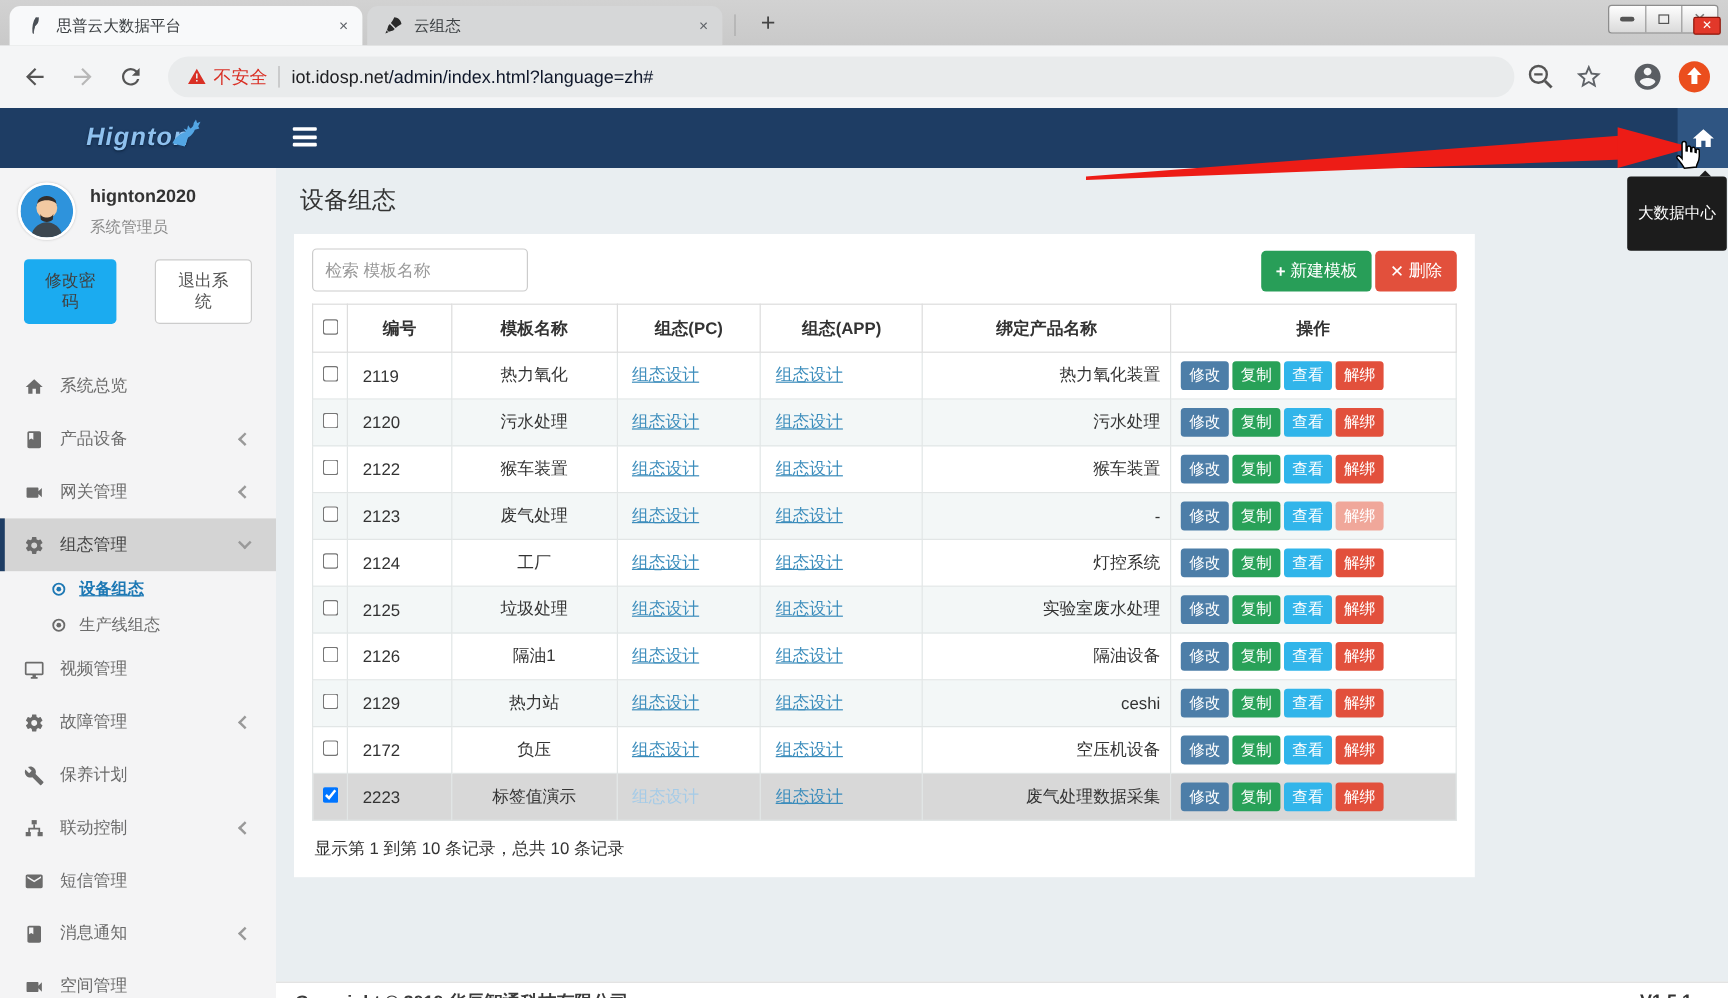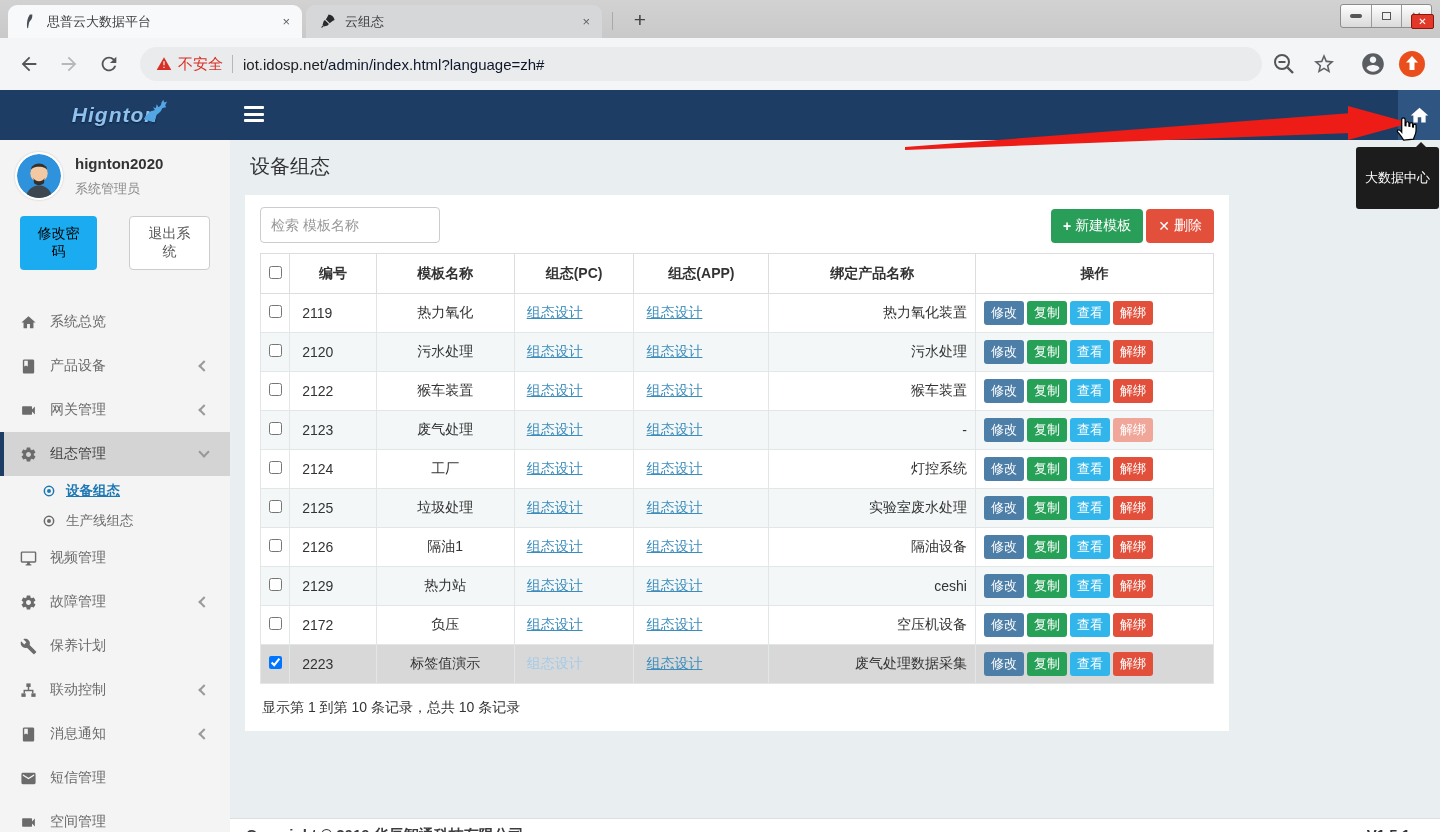--- a/index.html
+++ b/index.html
@@ -58,7 +58,7 @@
   .uname{font-size:15px;font-weight:bold;color:#333;}
   .urole{font-size:13px;color:#8a8a8a;margin-top:8px;}
   .userbtns{display:flex;gap:32px;padding:16px 20px 14px;}
-  .btn-pass{background:#1babf0;color:#000000;border:none;border-radius:4px;padding:8px 13px;font-size:14px;cursor:pointer;}
+  .btn-pass{background:#1babf0;color:#404040;border:none;border-radius:4px;padding:8px 13px;font-size:14px;cursor:pointer;}
   .btn-logout{background:#fff;color:#555;border:1px solid #ccc;border-radius:4px;padding:8px 14px;font-size:14px;cursor:pointer;}
   .nav{margin-top:16px;}
   .nav-item{height:44px;display:flex;align-items:center;padding-left:20px;color:#6b6b6b;font-size:14px;

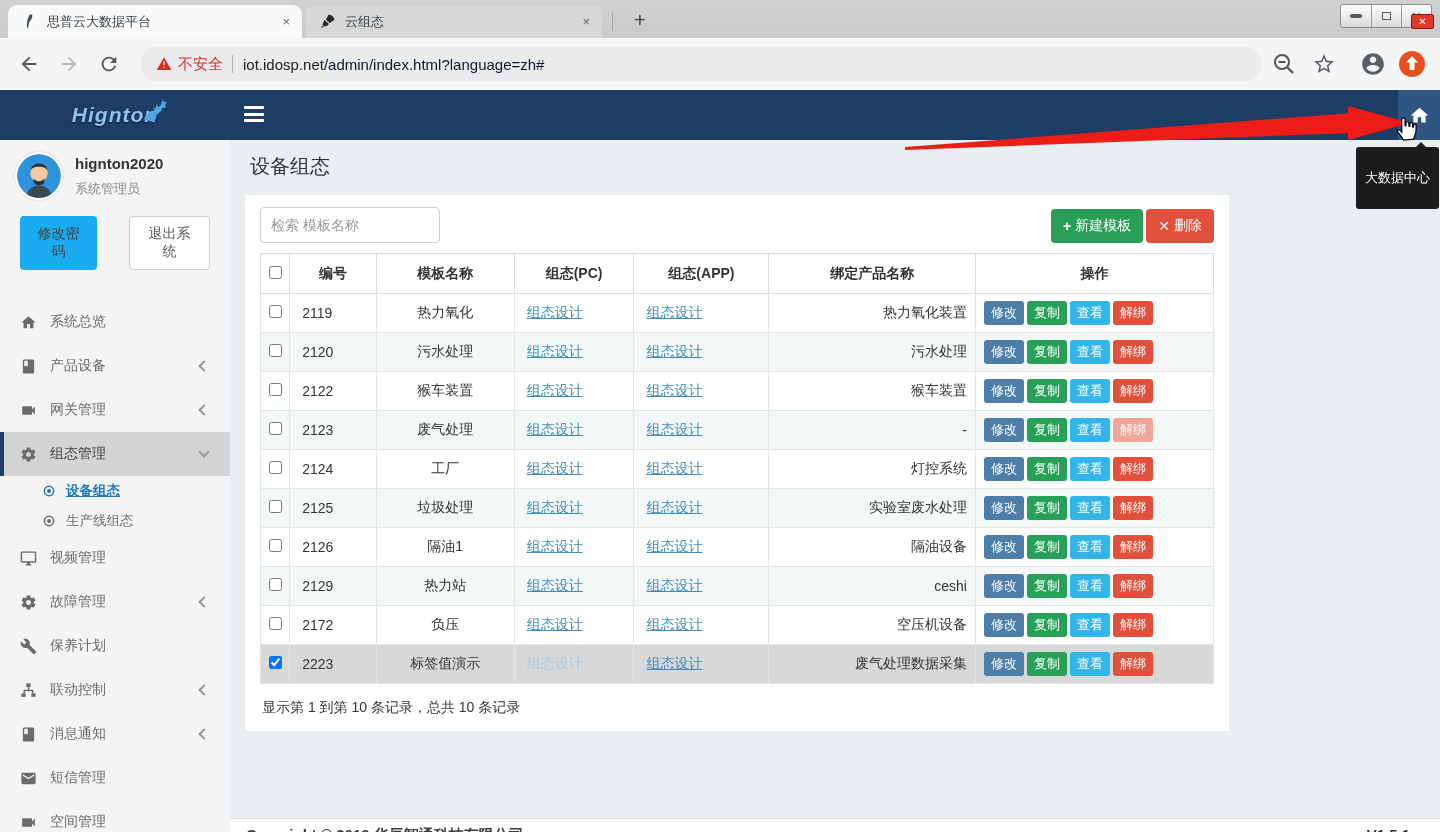--- a/index.html
+++ b/index.html
@@ -322,16 +322,16 @@
         </div>
         <div class="nav-item">
           <span class="icn"><svg viewBox="0 0 24 24">
+              <path d="M20 4H4c-1.1 0-1.99.9-1.99 2L2 18c0 1.1.9 2 2 2h16c1.1 0 2-.9 2-2V6c0-1.1-.9-2-2-2zm0 4l-8 5-8-5V6l8 5 8-5v2z"></path>
+            </svg></span>
+          <span class="lbl">短信管理</span>
+        </div>
+        <div class="nav-item">
+          <span class="icn"><svg viewBox="0 0 24 24">
               <path d="M18 2H6c-1.1 0-2 .9-2 2v16c0 1.1.9 2 2 2h12c1.1 0 2-.9 2-2V4c0-1.1-.9-2-2-2zM6 4h5v8l-2.5-1.5L6 12V4z"></path>
             </svg></span>
           <span class="lbl">消息通知</span>
           <span class="chev left"></span>
-        </div>
-        <div class="nav-item">
-          <span class="icn"><svg viewBox="0 0 24 24">
-              <path d="M20 4H4c-1.1 0-1.99.9-1.99 2L2 18c0 1.1.9 2 2 2h16c1.1 0 2-.9 2-2V6c0-1.1-.9-2-2-2zm0 4l-8 5-8-5V6l8 5 8-5v2z"></path>
-            </svg></span>
-          <span class="lbl">短信管理</span>
         </div>
         <div class="nav-item">
           <span class="icn"><svg viewBox="0 0 24 24">

